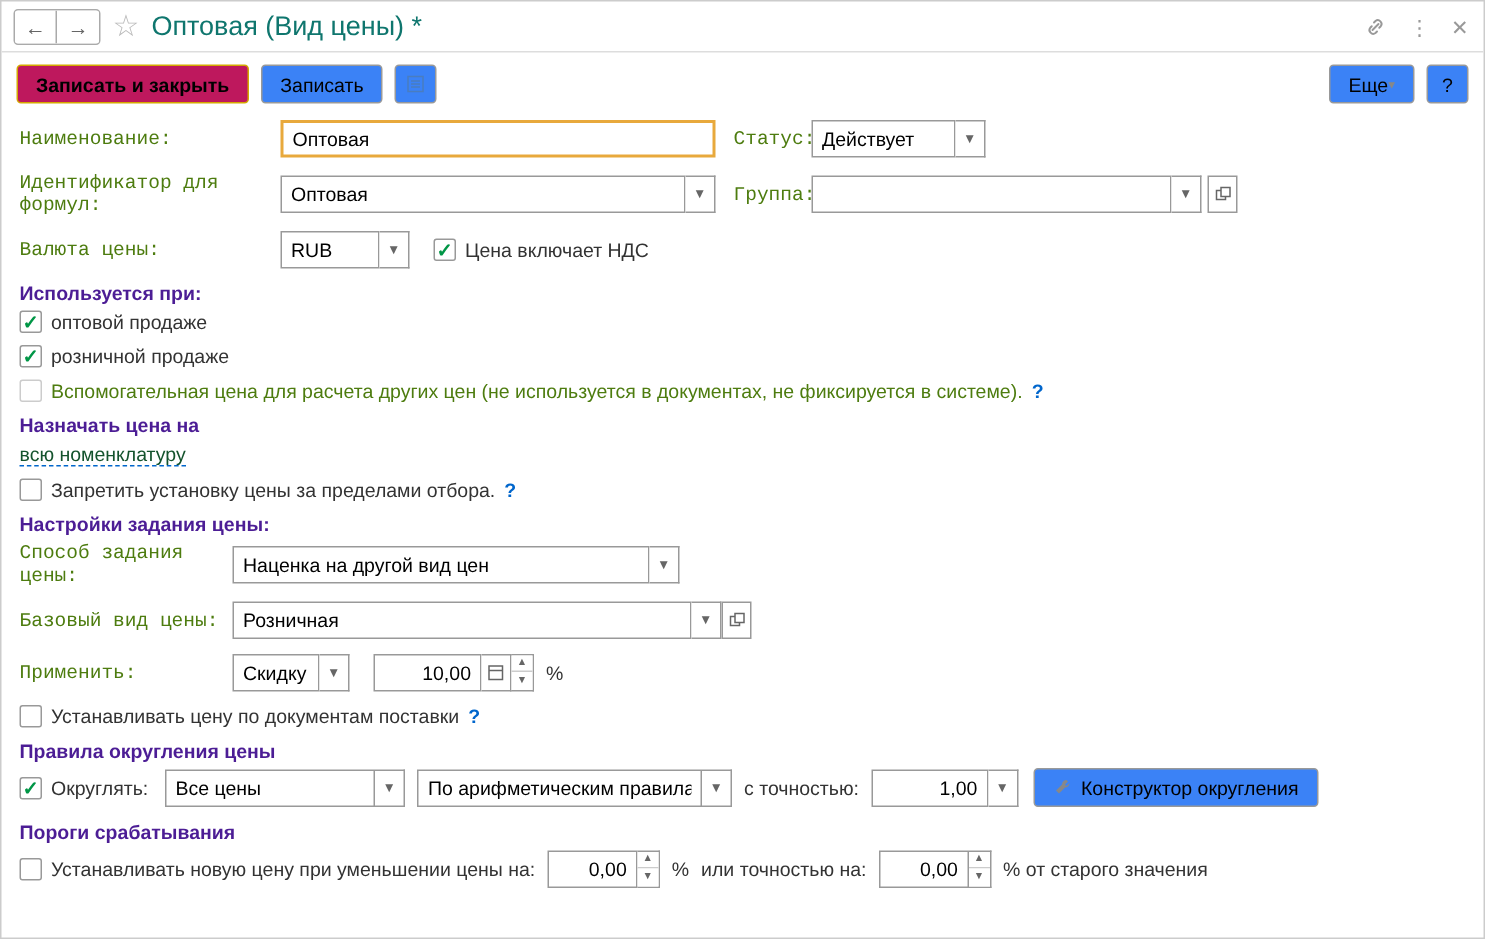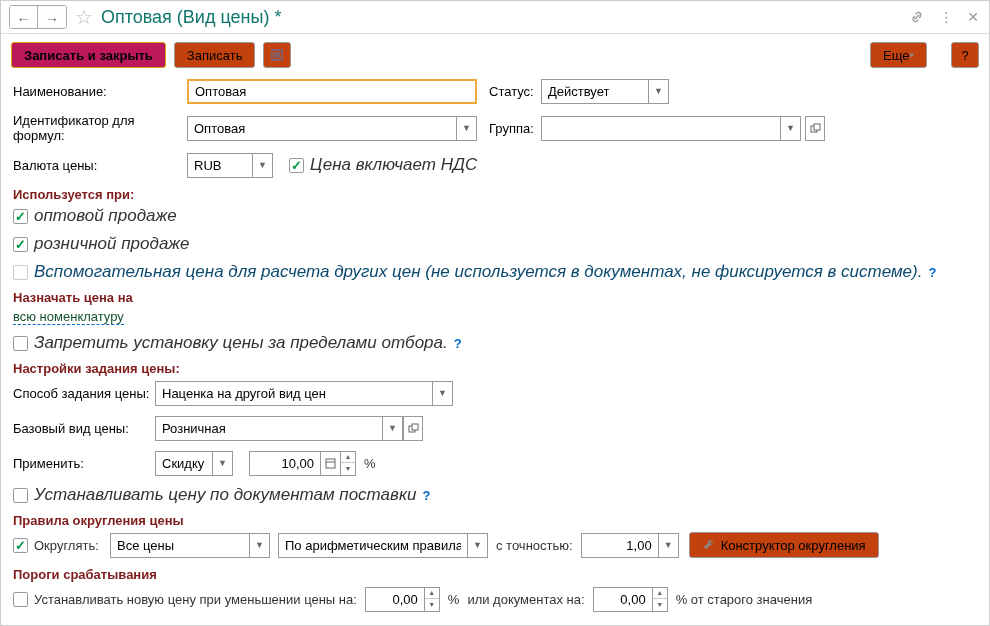--- a/index.html
+++ b/index.html
@@ -13,7 +13,7 @@
 .header-right { display: flex; gap: 14px; align-items: center; color: #999; }
 .header-icon { cursor: pointer; font-size: 14px; }
 .toolbar { display: flex; align-items: center; padding: 8px 10px; gap: 8px; }
-.btn { height: 26px; padding: 0 12px; border: 1px solid #999; border-radius: 3px; background: #c2410c; cursor: pointer; font-size: 13px; display: flex; align-items: center; }
+.btn { height: 26px; padding: 0 12px; border: 1px solid #999; border-radius: 3px; background: #3b82f6; cursor: pointer; font-size: 13px; display: flex; align-items: center; }
 .btn-primary { background: #be185d; border-color: #d4a800; font-weight: bold; }
 .btn-icon { width: 28px; justify-content: center; padding: 0; }
 .toolbar-right { margin-left: auto; display: flex; gap: 24px; align-items: center; }

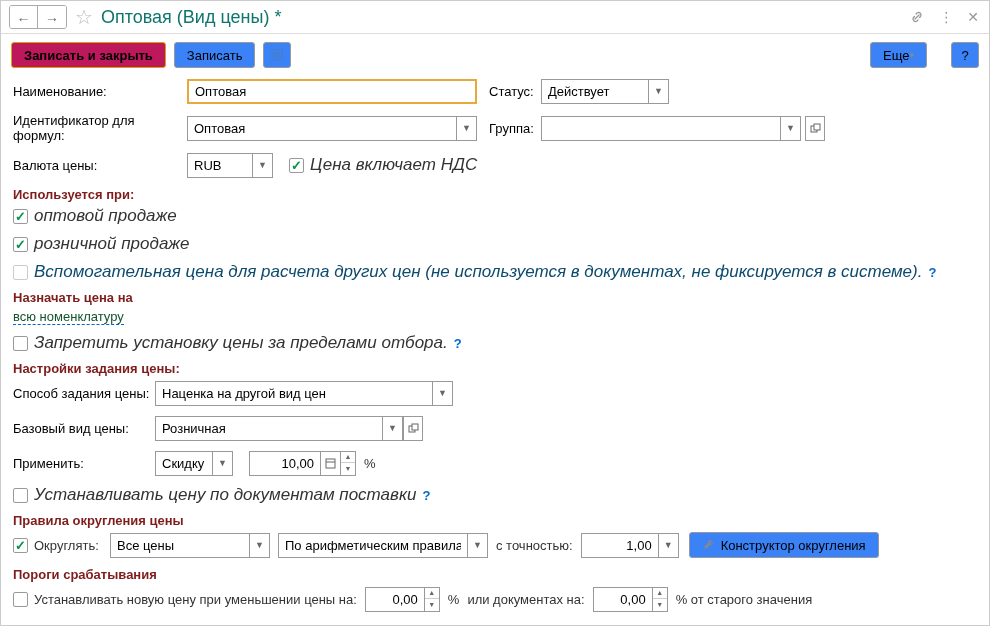--- a/index.html
+++ b/index.html
@@ -16,7 +16,7 @@
 .btn { height: 26px; padding: 0 12px; border: 1px solid #999; border-radius: 3px; background: #3b82f6; cursor: pointer; font-size: 13px; display: flex; align-items: center; }
 .btn-primary { background: #be185d; border-color: #d4a800; font-weight: bold; }
 .btn-icon { width: 28px; justify-content: center; padding: 0; }
-.toolbar-right { margin-left: auto; display: flex; gap: 24px; align-items: center; }
+.toolbar-right { margin-left: auto; display: flex; gap: 8px; align-items: center; }
 .btn-more::after { content: " ▾"; font-size: 9px; color: #888; }
 .form { padding: 2px 12px; }
 .row { display: flex; align-items: center; margin-bottom: 9px; min-height: 26px; }

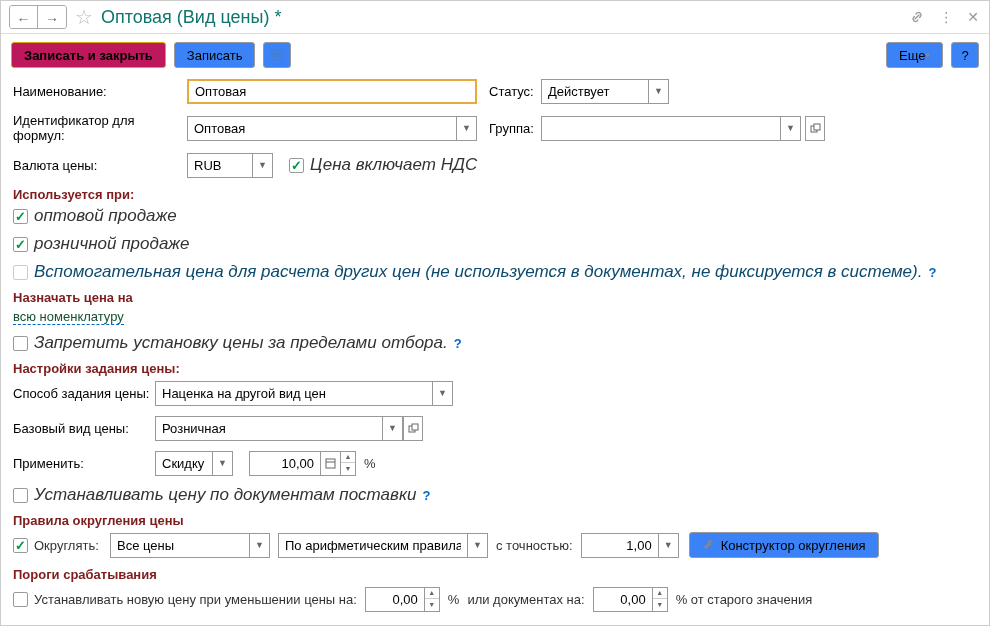--- a/index.html
+++ b/index.html
@@ -20,7 +20,7 @@
 .btn-more::after { content: " ▾"; font-size: 9px; color: #888; }
 .form { padding: 2px 12px; }
 .row { display: flex; align-items: center; margin-bottom: 9px; min-height: 26px; }
-.label { width: 174px; color: #000000; }
+.label { width: 174px; color: #4d7c0f; font-family: Liberation Mono, monospace; }
 .section-title { color: #7f1d1d; font-weight: bold; margin: 4px 0; }
 .input-wrap { display: flex; align-items: center; }
 .text-input { height: 25px; border: 1px solid #999; padding: 0 6px; font-size: 13px; background: #fff; }

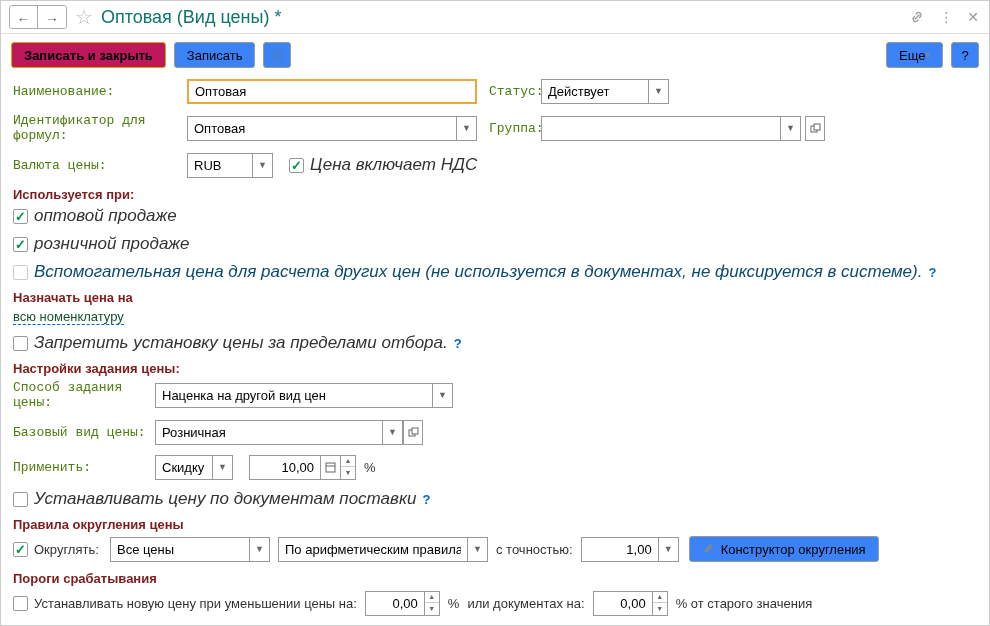--- a/index.html
+++ b/index.html
@@ -91,7 +91,7 @@
     <span style="width:12px"></span>
     <span class="label" style="width:52px">Статус:</span>
     <div class="input-wrap">
-      <input class="text-input" style="width: 108px;" value="Действует">
+      <input class="text-input" style="width: 96px;" value="Действует">
       <button class="dropdown-btn">▼</button>
     </div>
   </div>

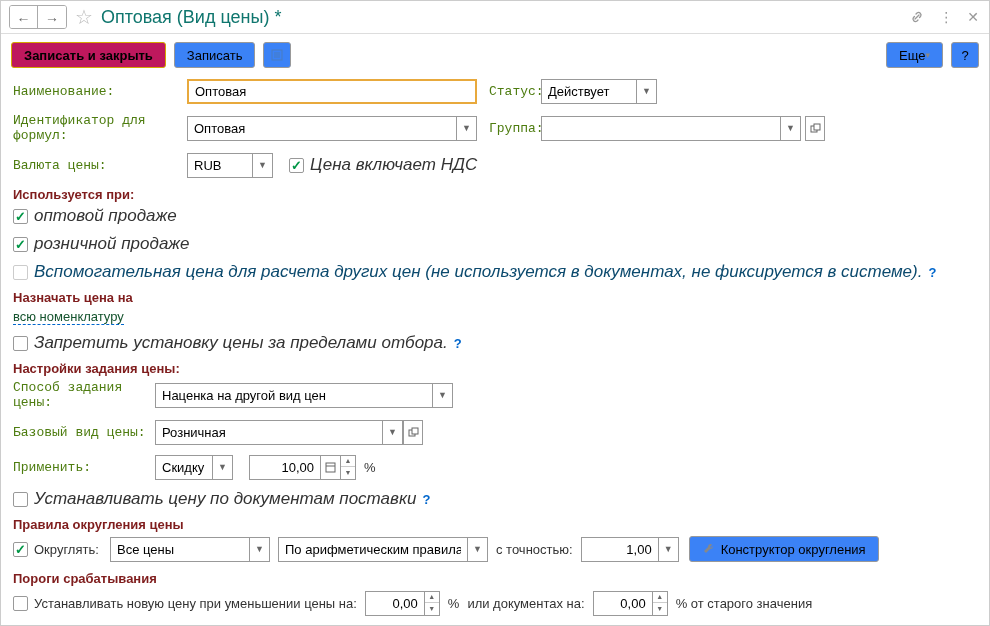--- a/index.html
+++ b/index.html
@@ -31,7 +31,7 @@
 .checkbox.checked { background: #fff; }
 .checkbox.checked::after { content: "✓"; color: #009646; font-size: 13px; font-weight: bold; }
 .cb-row { display: flex; align-items: center; margin-bottom: 8px; }
-.cb-label { font-size: 17px; font-style: italic; }
+.cb-label { font-size: 13px; }
 .cb-label.disabled { color: #0c4a6e; }
 .help-icon { color: #0066cc; margin-left: 6px; cursor: pointer; font-weight: bold; }
 .link { color: #14532d; text-decoration: underline; cursor: pointer; border-bottom: 1px dashed #0066cc; text-decoration: none; }

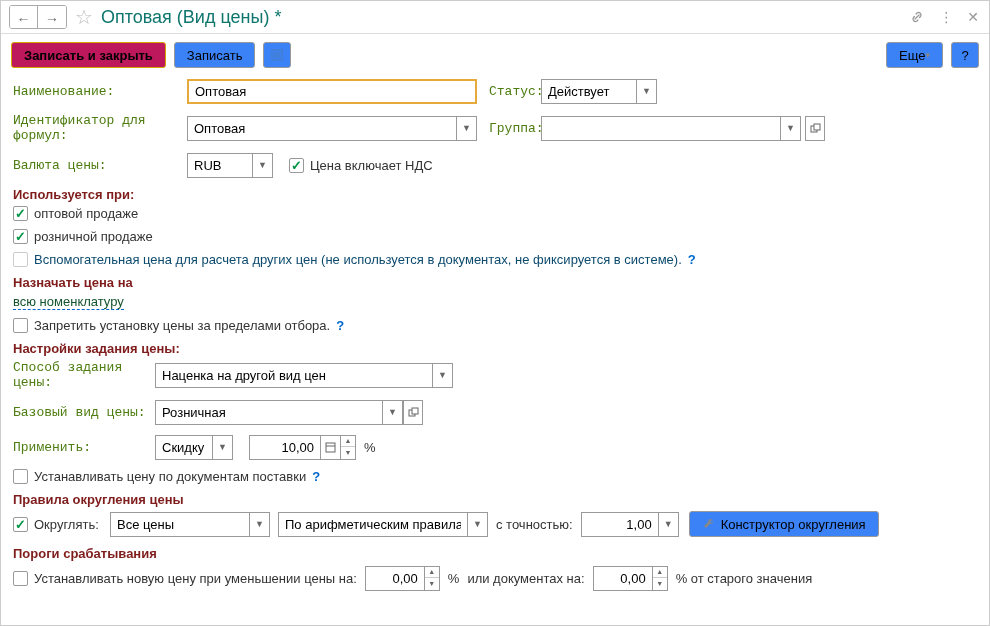--- a/index.html
+++ b/index.html
@@ -21,7 +21,7 @@
 .form { padding: 2px 12px; }
 .row { display: flex; align-items: center; margin-bottom: 9px; min-height: 26px; }
 .label { width: 174px; color: #4d7c0f; font-family: Liberation Mono, monospace; }
-.section-title { color: #7f1d1d; font-weight: bold; margin: 4px 0; }
+.section-title { color: #4c1d95; font-weight: bold; margin: 4px 0; }
 .input-wrap { display: flex; align-items: center; }
 .text-input { height: 25px; border: 1px solid #999; padding: 0 6px; font-size: 13px; background: #fff; }
 .focused { border: 2px solid #e8a93c; outline: none; }

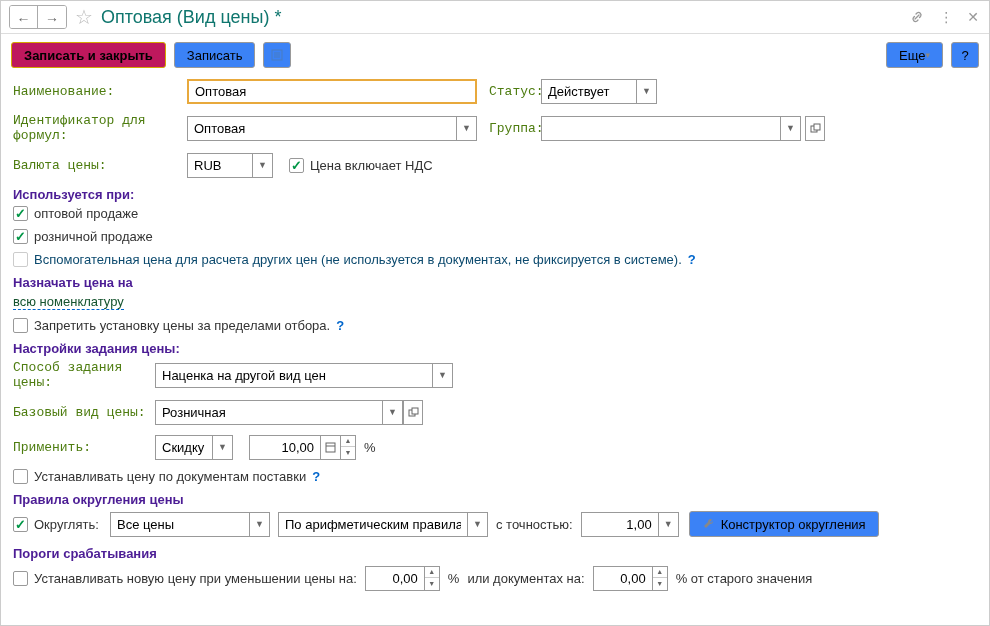--- a/index.html
+++ b/index.html
@@ -32,7 +32,7 @@
 .checkbox.checked::after { content: "✓"; color: #009646; font-size: 13px; font-weight: bold; }
 .cb-row { display: flex; align-items: center; margin-bottom: 8px; }
 .cb-label { font-size: 13px; }
-.cb-label.disabled { color: #0c4a6e; }
+.cb-label.disabled { color: #4d7c0f; }
 .help-icon { color: #0066cc; margin-left: 6px; cursor: pointer; font-weight: bold; }
 .link { color: #14532d; text-decoration: underline; cursor: pointer; border-bottom: 1px dashed #0066cc; text-decoration: none; }
 .gap-right { margin-right: 16px; }

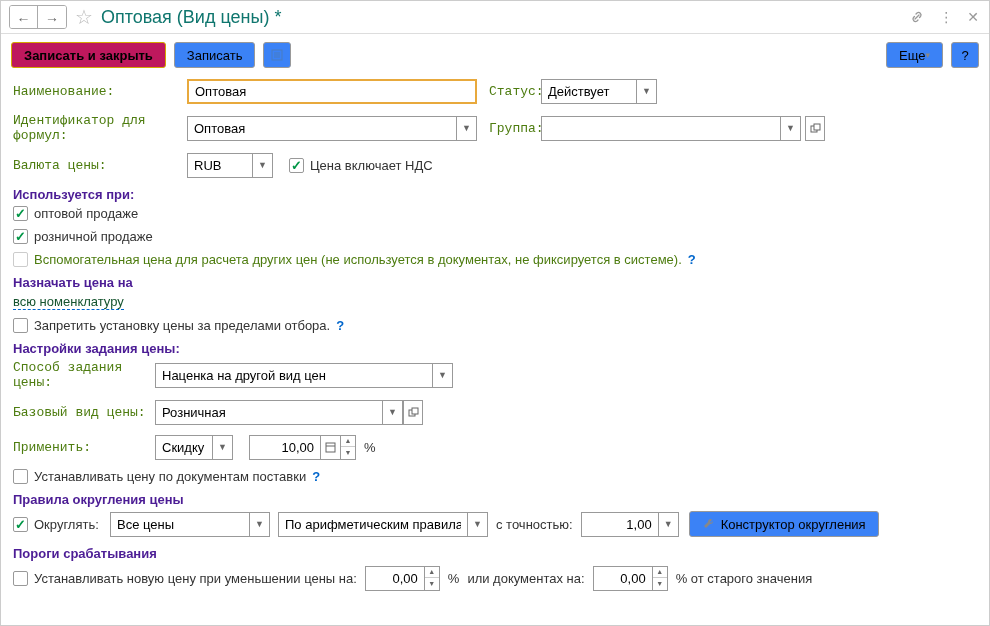--- a/index.html
+++ b/index.html
@@ -162,7 +162,7 @@
   <div class="row">
     <span class="label" style="width:142px">Базовый вид цены:</span>
     <div class="input-wrap">
-      <input class="text-input" style="width: 228px;" value="Розничная">
+      <input class="text-input" style="width: 306px;" value="Розничная">
       <button class="dropdown-btn">▼</button>
       <button class="dropdown-btn" style="border-left:1px solid #999">
         <svg width="11" height="11" viewBox="0 0 11 11">

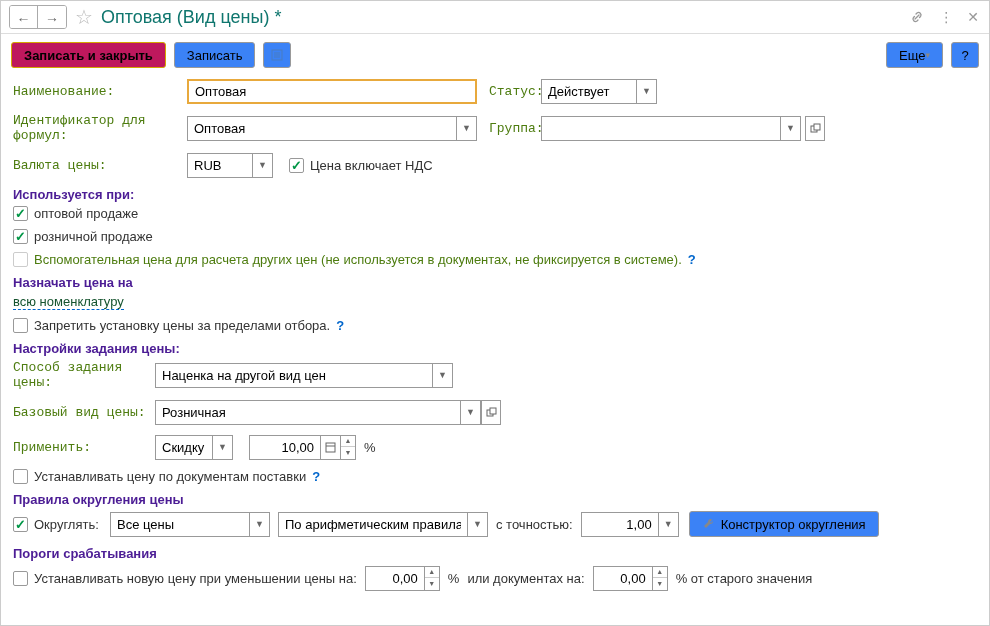--- a/index.html
+++ b/index.html
@@ -236,7 +236,7 @@
       </div>
     </div>
     <span style="margin:0 8px">%</span>
-    <span style="margin-right:8px">или документах на:</span>
+    <span style="margin-right:8px">или точностью на:</span>
     <div class="input-wrap">
       <input class="text-input num-input" style="width: 60px;" value="0,00">
       <div class="spinner">

